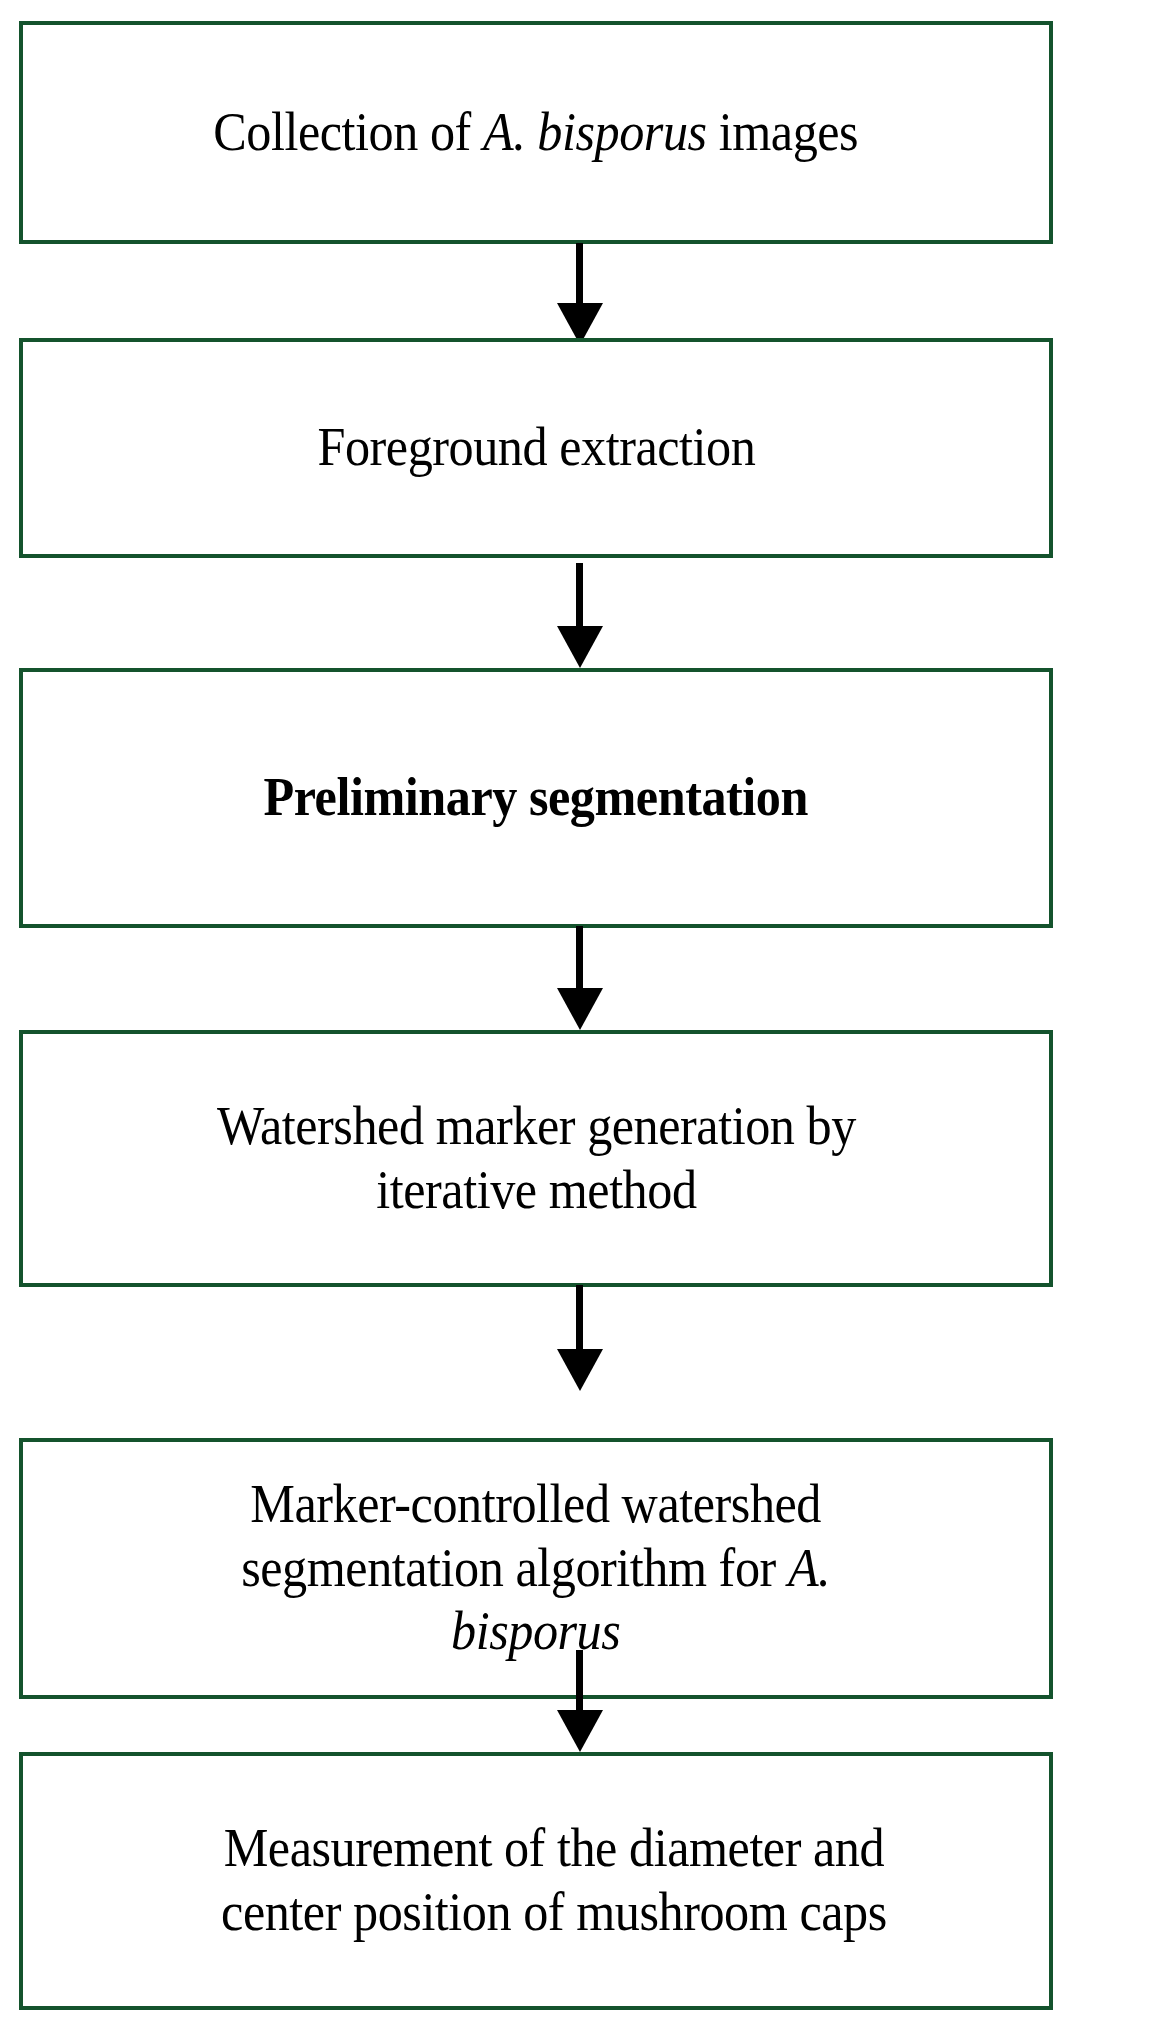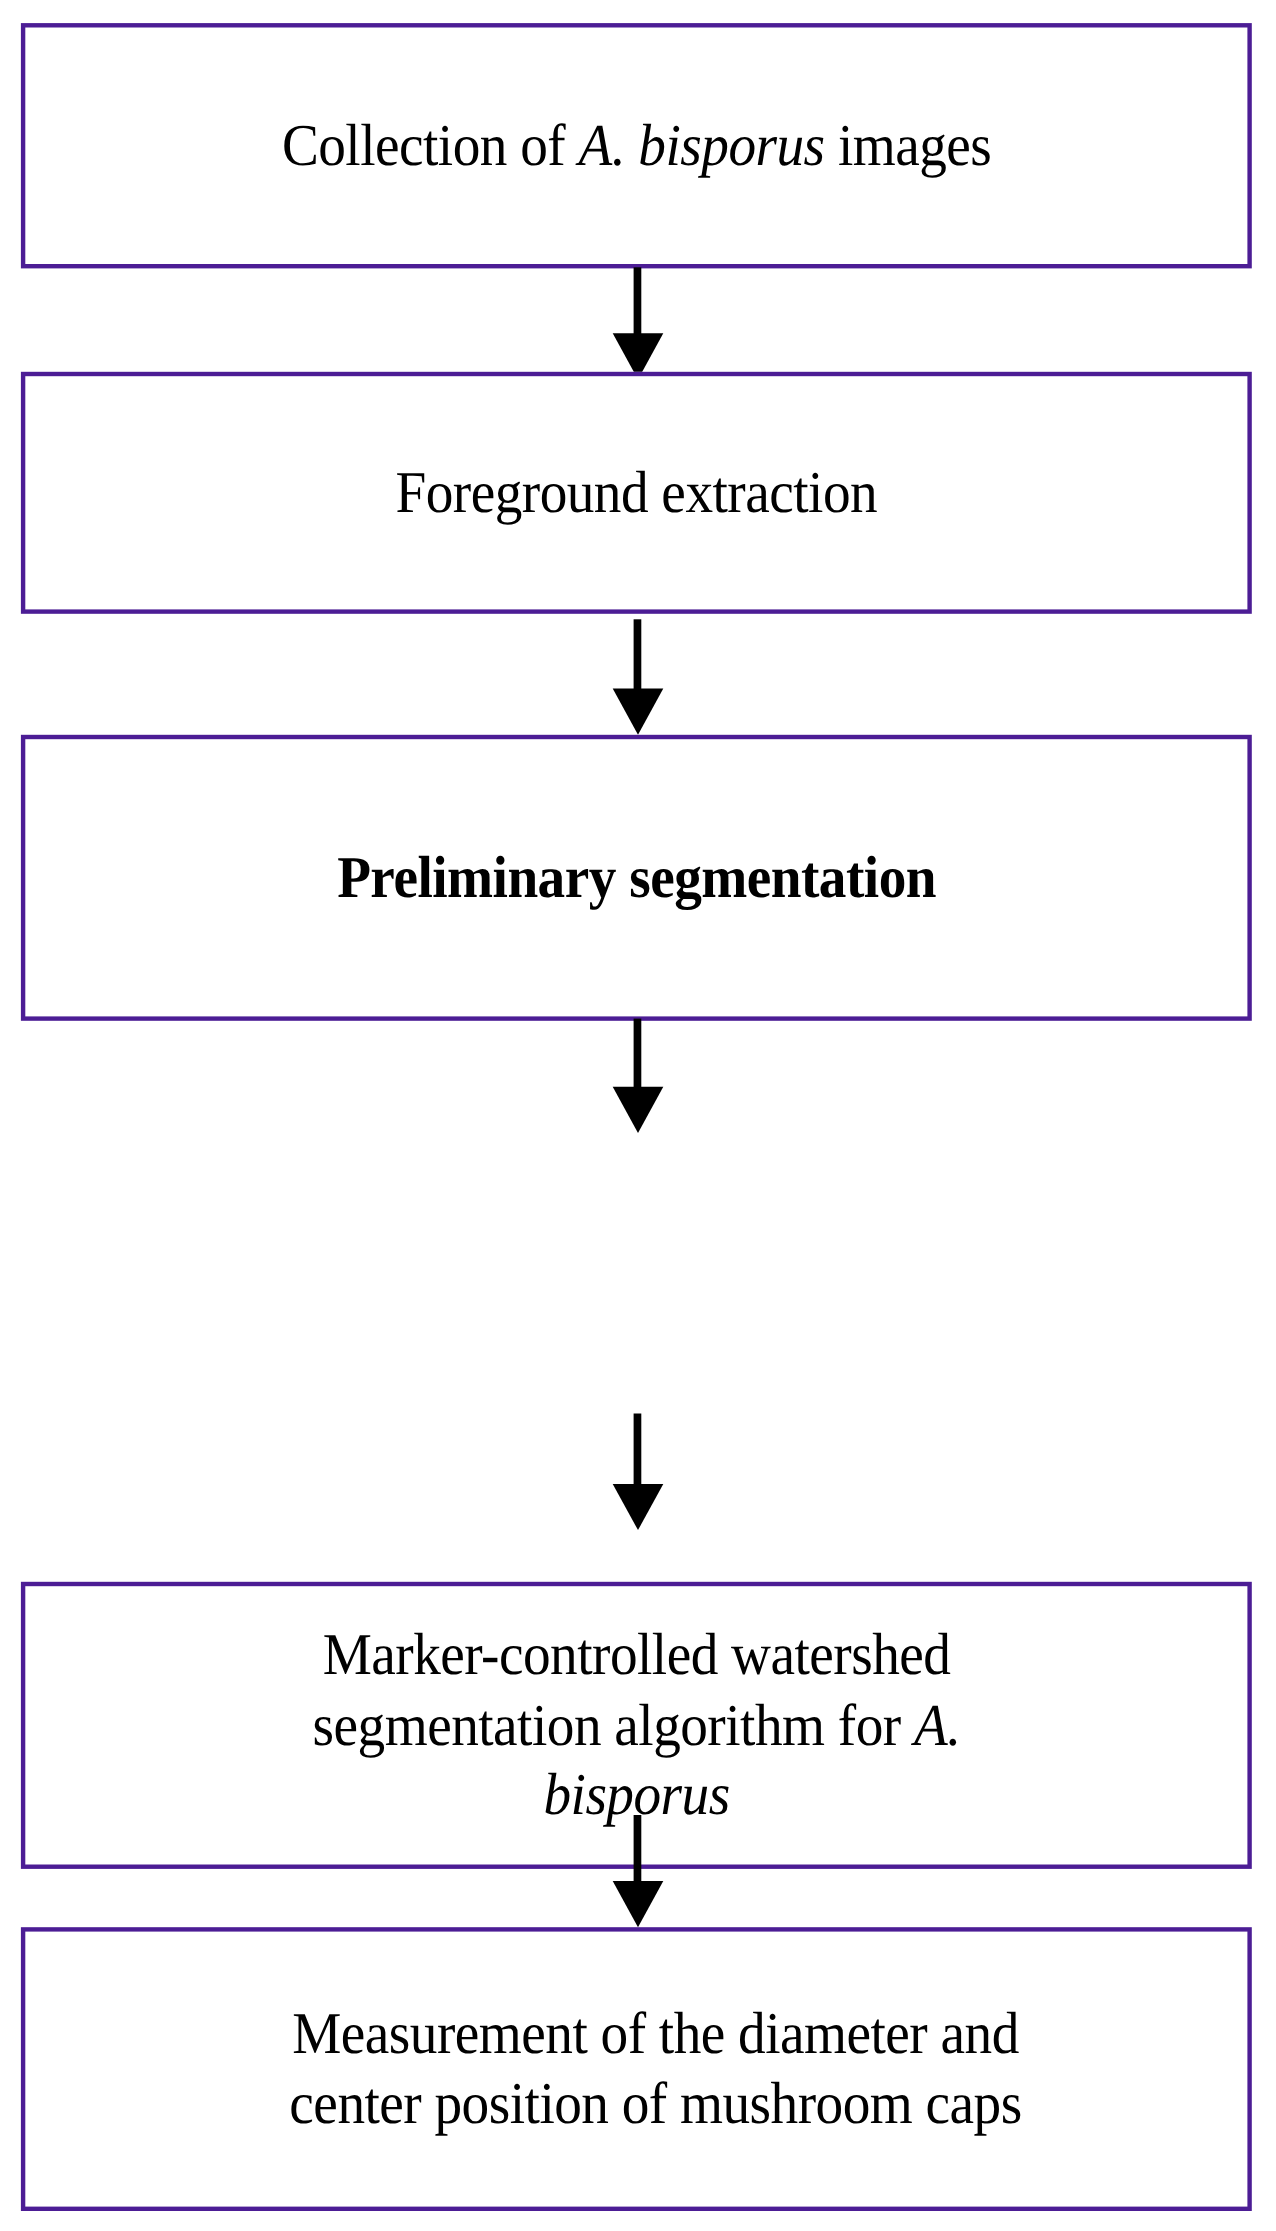--- a/index.html
+++ b/index.html
@@ -25,9 +25,9 @@
   .node-box {
     position: absolute;
     left: 19px;
-    width: 1119px;
+    width: 1034px;
     box-sizing: border-box;
-    border: 4px solid #4c1d95;
+    border: 4px solid #14532d;
     background: #ffffff;
     display: flex;
     align-items: center;

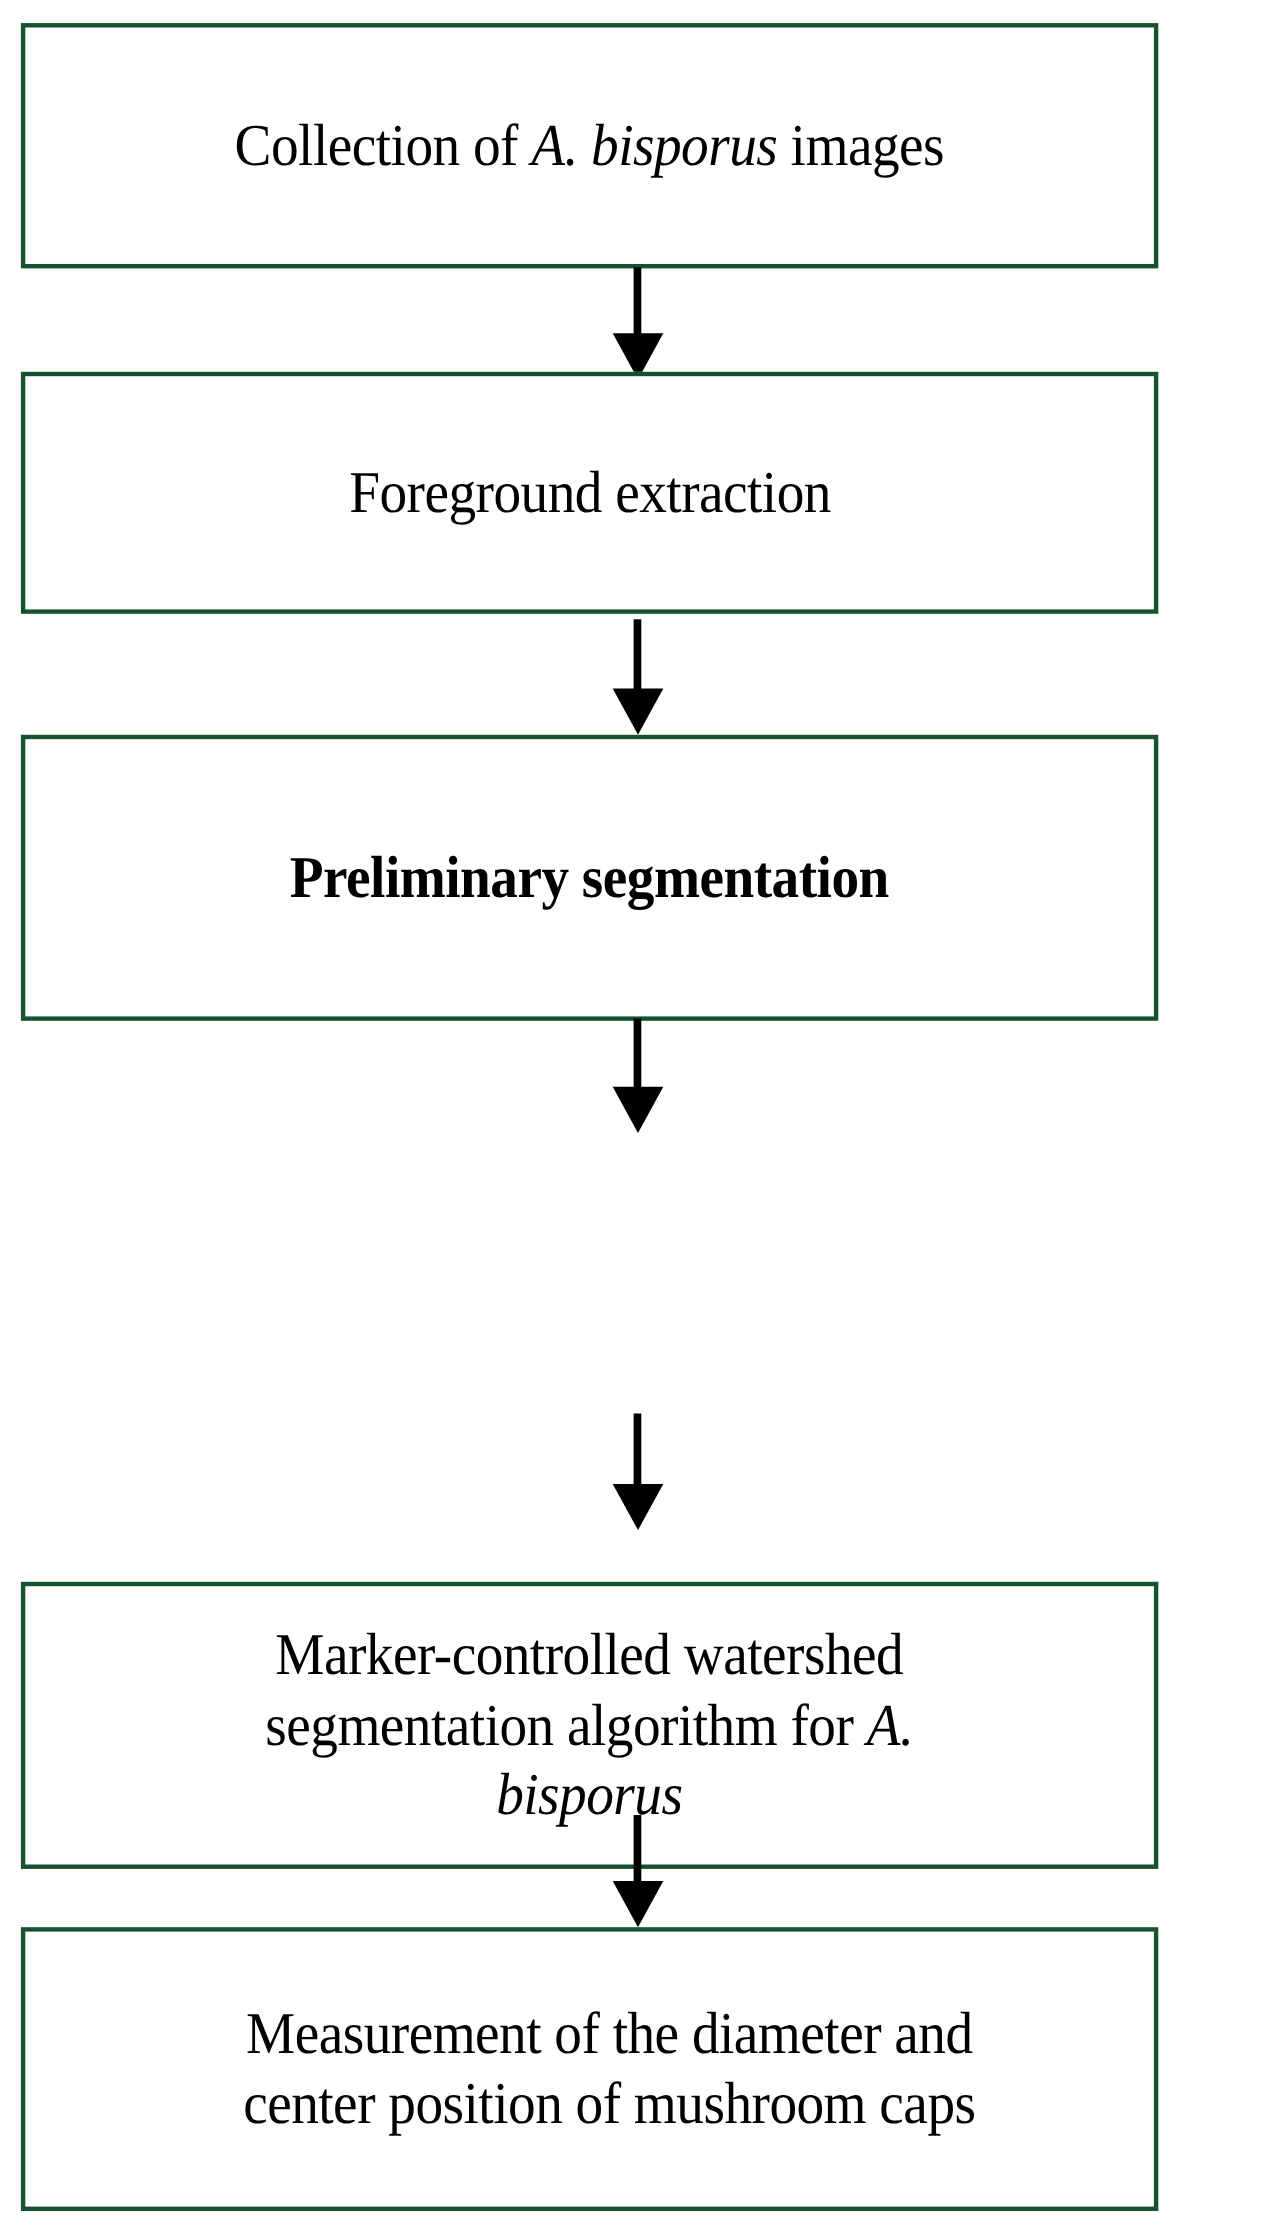--- a/index.html
+++ b/index.html
@@ -135,6 +135,9 @@
     <div class="head"></div>
   </div>
 
+  <div class="node-box box-4">
+    <div class="node-text"><span>Watershed marker generation by</span><br><span>iterative method</span></div>
+  </div>
 
   <div class="arrow arrow-4">
     <div class="shaft"></div>

